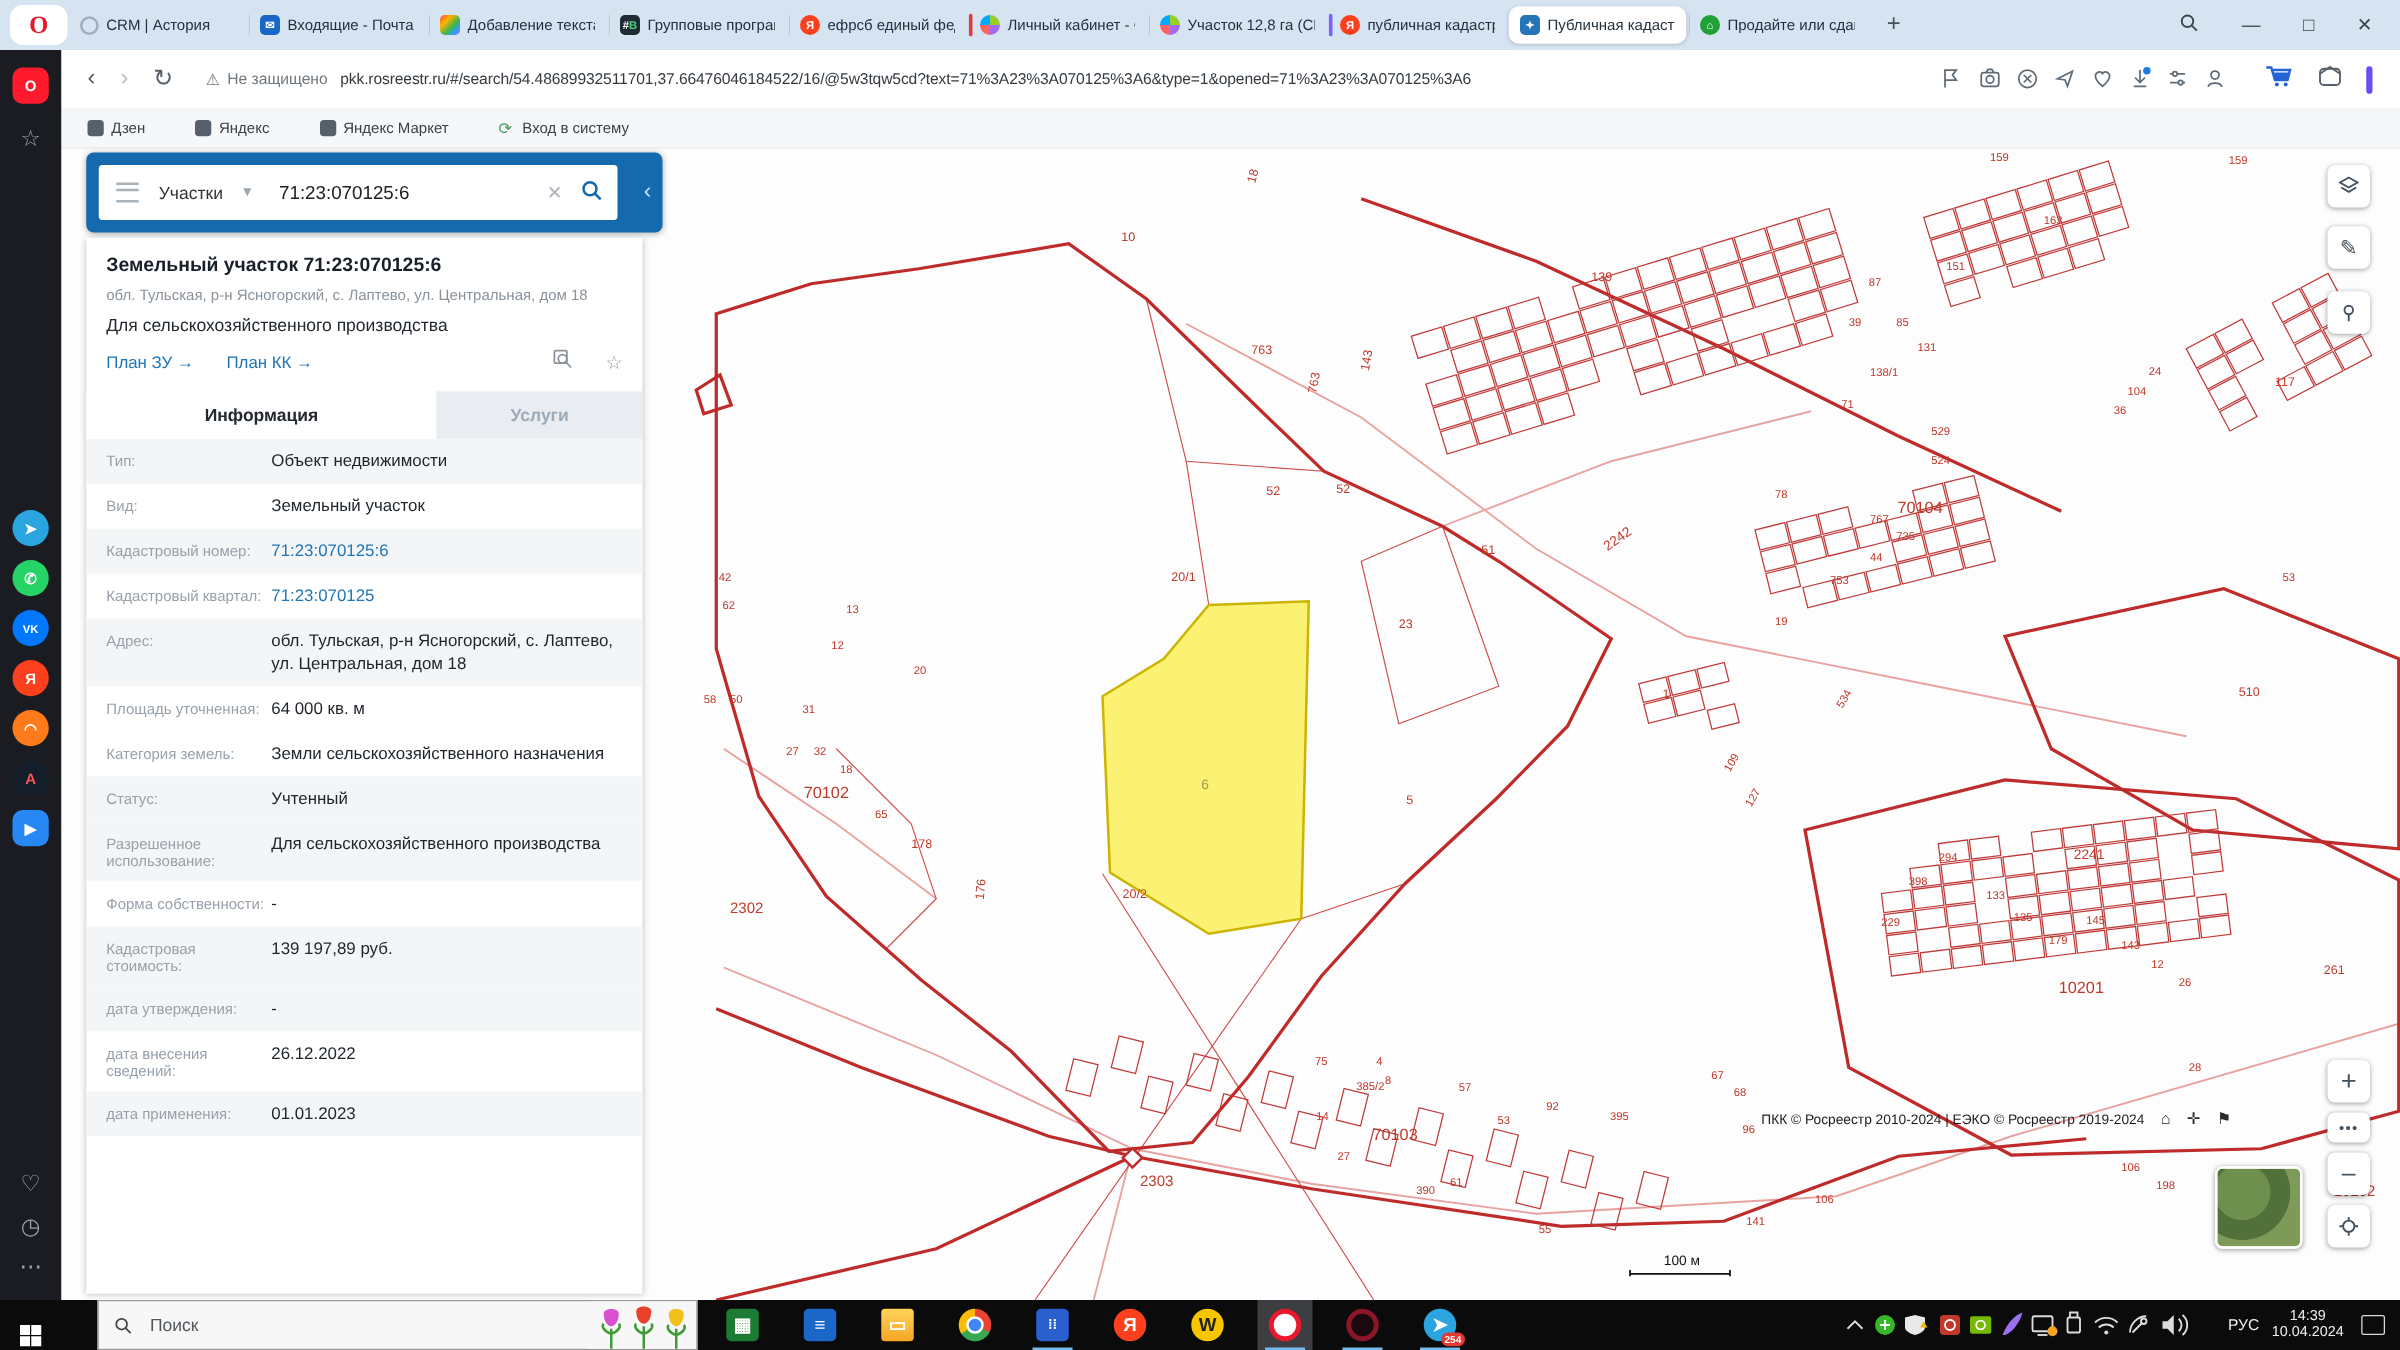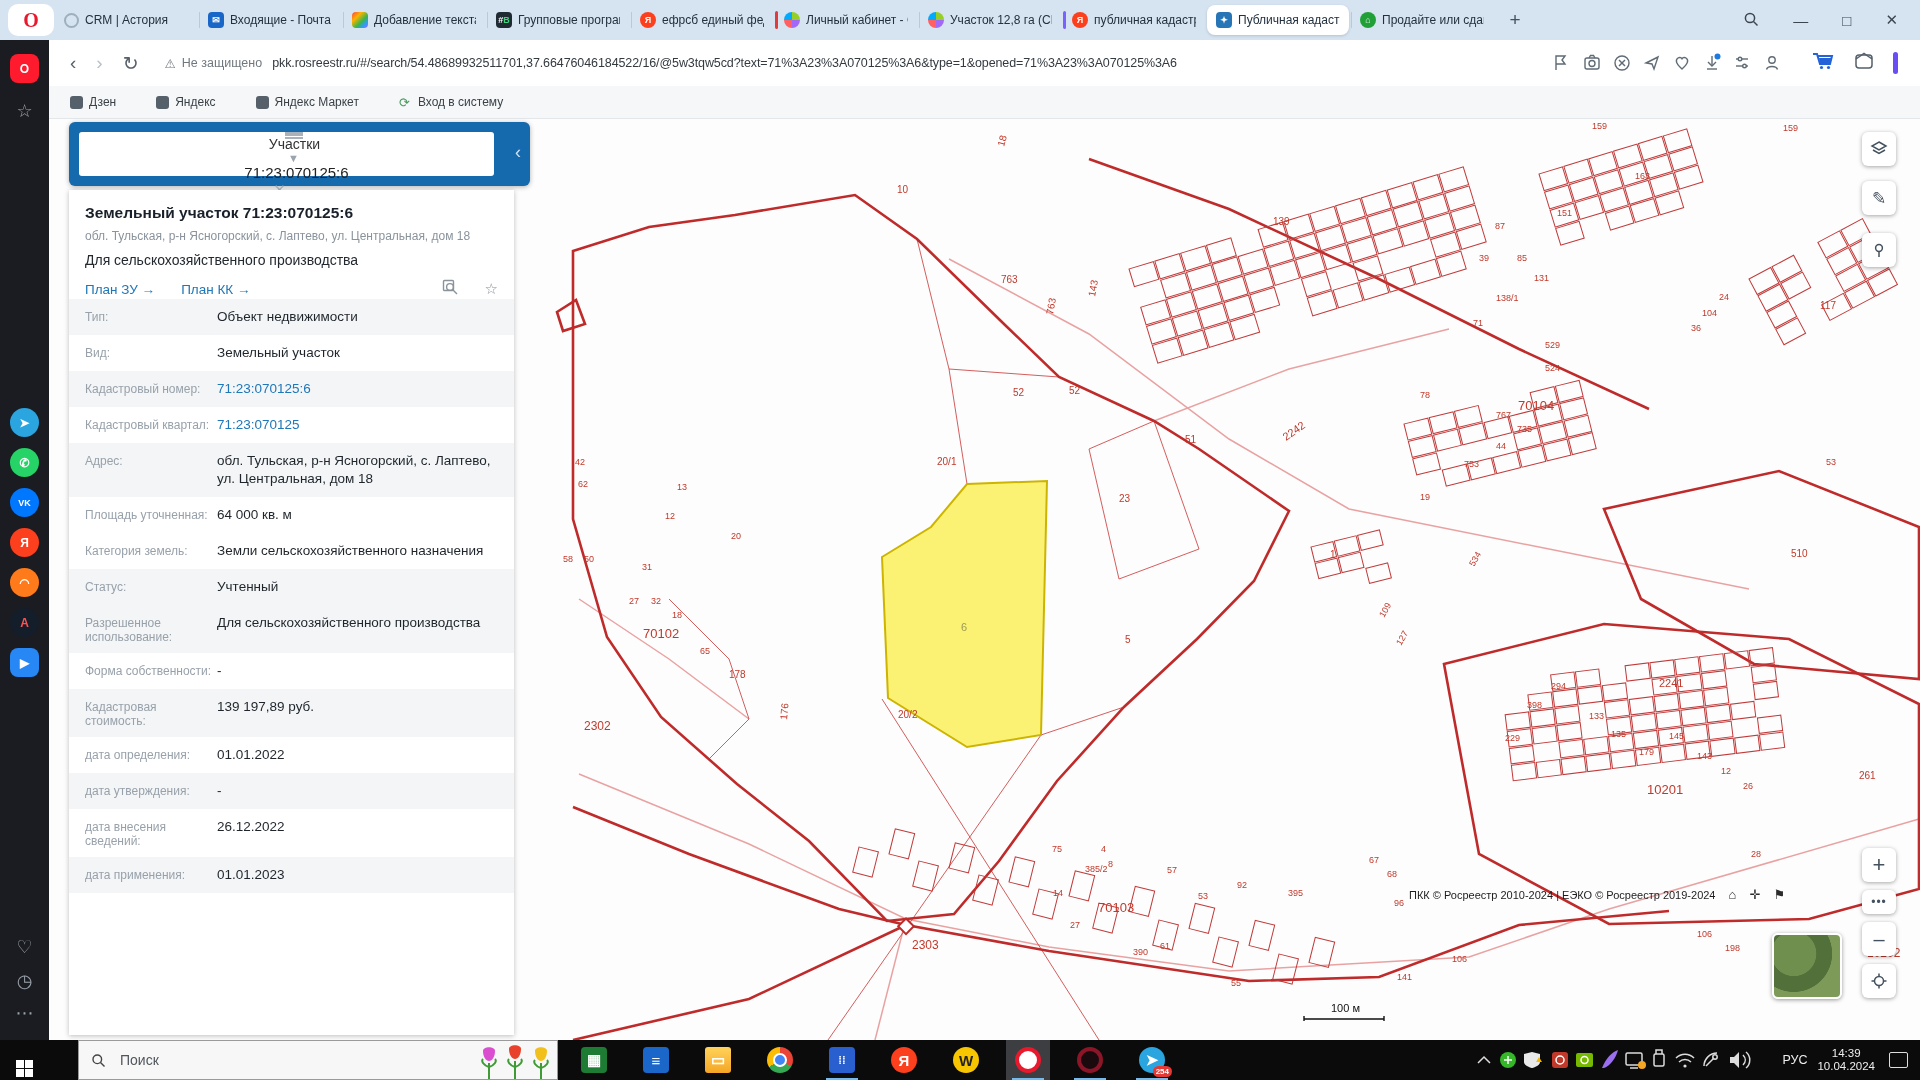--- a/index.html
+++ b/index.html
@@ -56,7 +56,7 @@
          background:radial-gradient(circle at 30% 30%,#6f8f4e 0 35%,#51703a 36% 60%,#7d9a58 61%),linear-gradient(120deg,#5d7a42,#8aa162);}
   
   .searchbox{position:absolute;left:69px;top:122px;width:461px;height:64px;background:#1569ad;border-radius:6px;z-index:5;box-shadow:0 1px 5px rgba(0,0,0,.3);}
-  .sfield{position:absolute;left:10px;top:10px;width:415px;height:44px;background:#fff;border-radius:3px;display:flex;align-items:center;flex-direction:column;}
+  .sfield{position:absolute;left:10px;top:10px;width:415px;height:44px;background:#fff;border-radius:3px;display:flex;align-items:center;}
   .burger{width:18px;height:12px;margin-left:14px;border-top:2px solid #a9b2ba;border-bottom:2px solid #a9b2ba;position:relative;}
   .burger::after{content:"";position:absolute;left:0;top:3px;width:100%;height:2px;background:#a9b2ba;}
   .cat{margin-left:16px;font-size:14px;color:#333;}

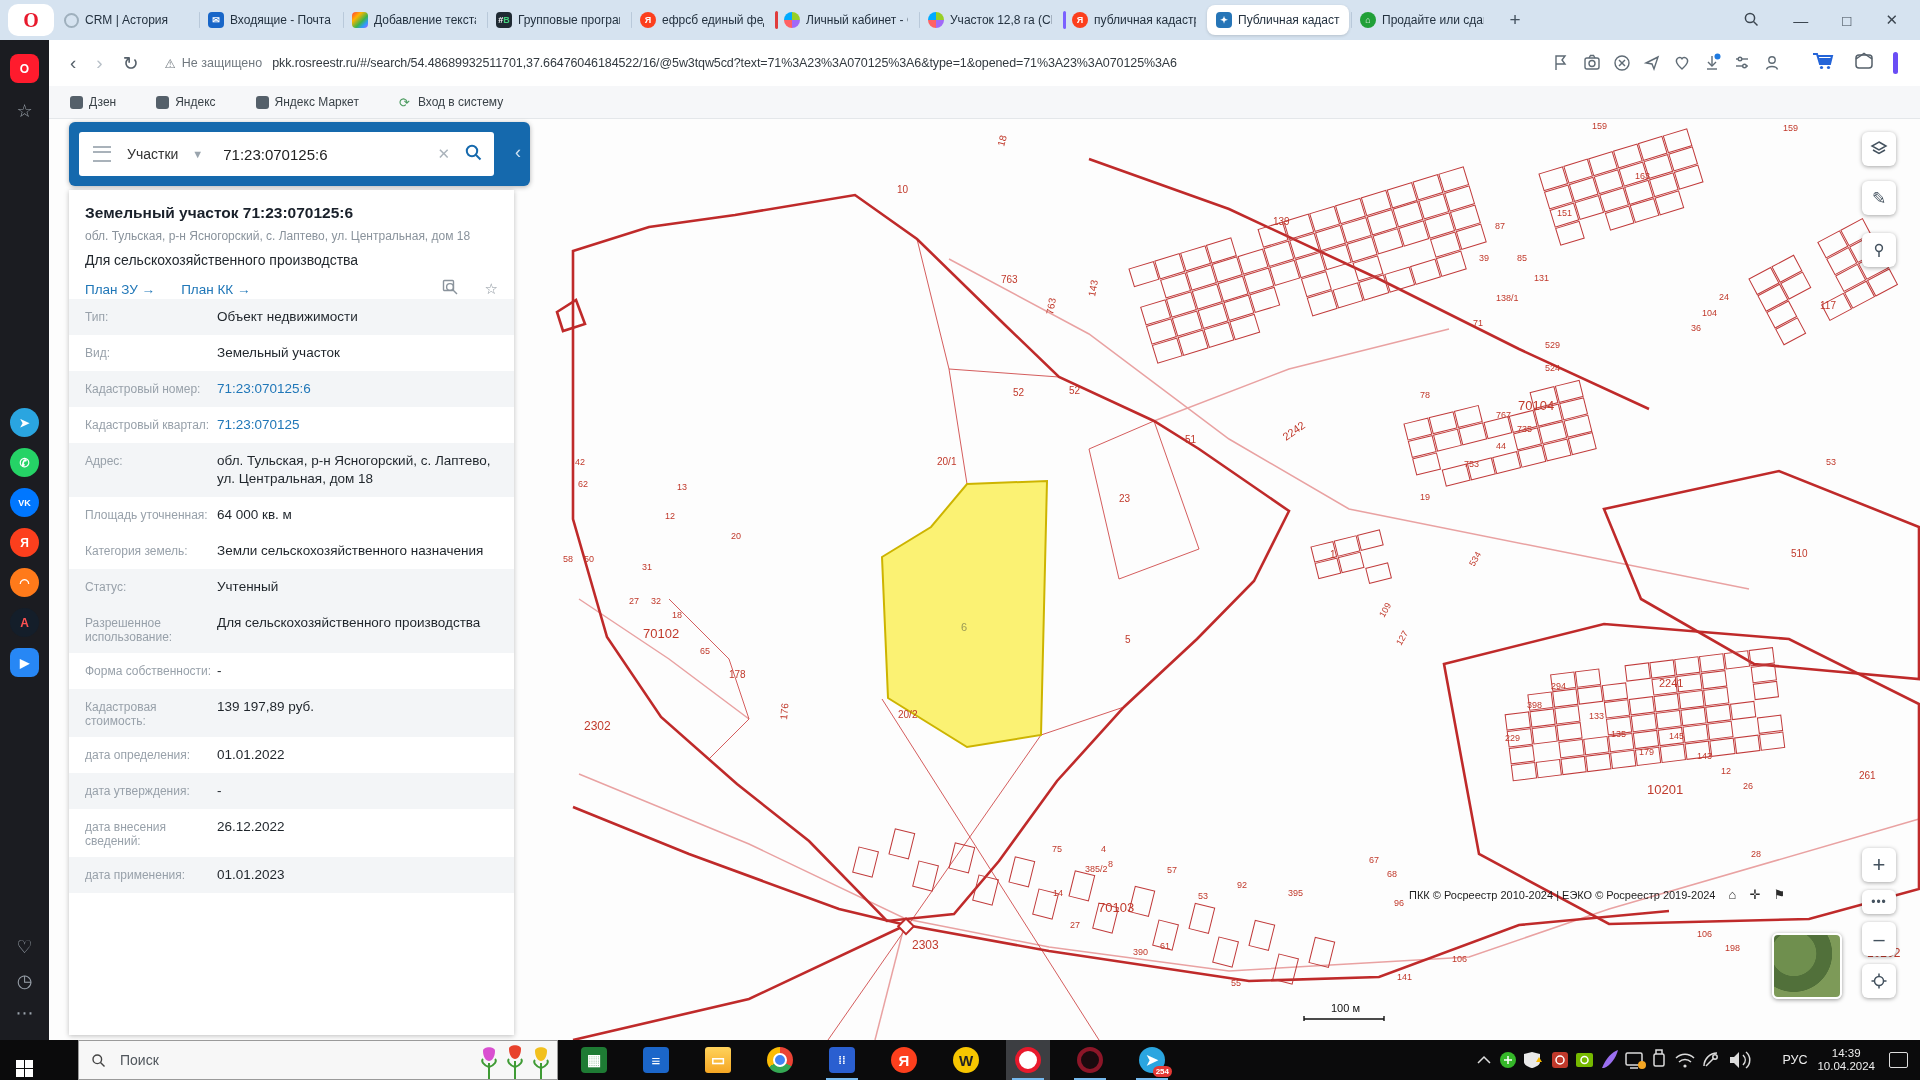--- a/index.html
+++ b/index.html
@@ -699,6 +699,10 @@
       </span>
       <span class="gico">☆</span>
     </div>
+    <div class="ctabs">
+      <div class="ctab on">Информация</div>
+      <div class="ctab off">Услуги</div>
+    </div>
     <div id="rows">
         <div class="row alt">
           <span class="lbl">Тип:</span>

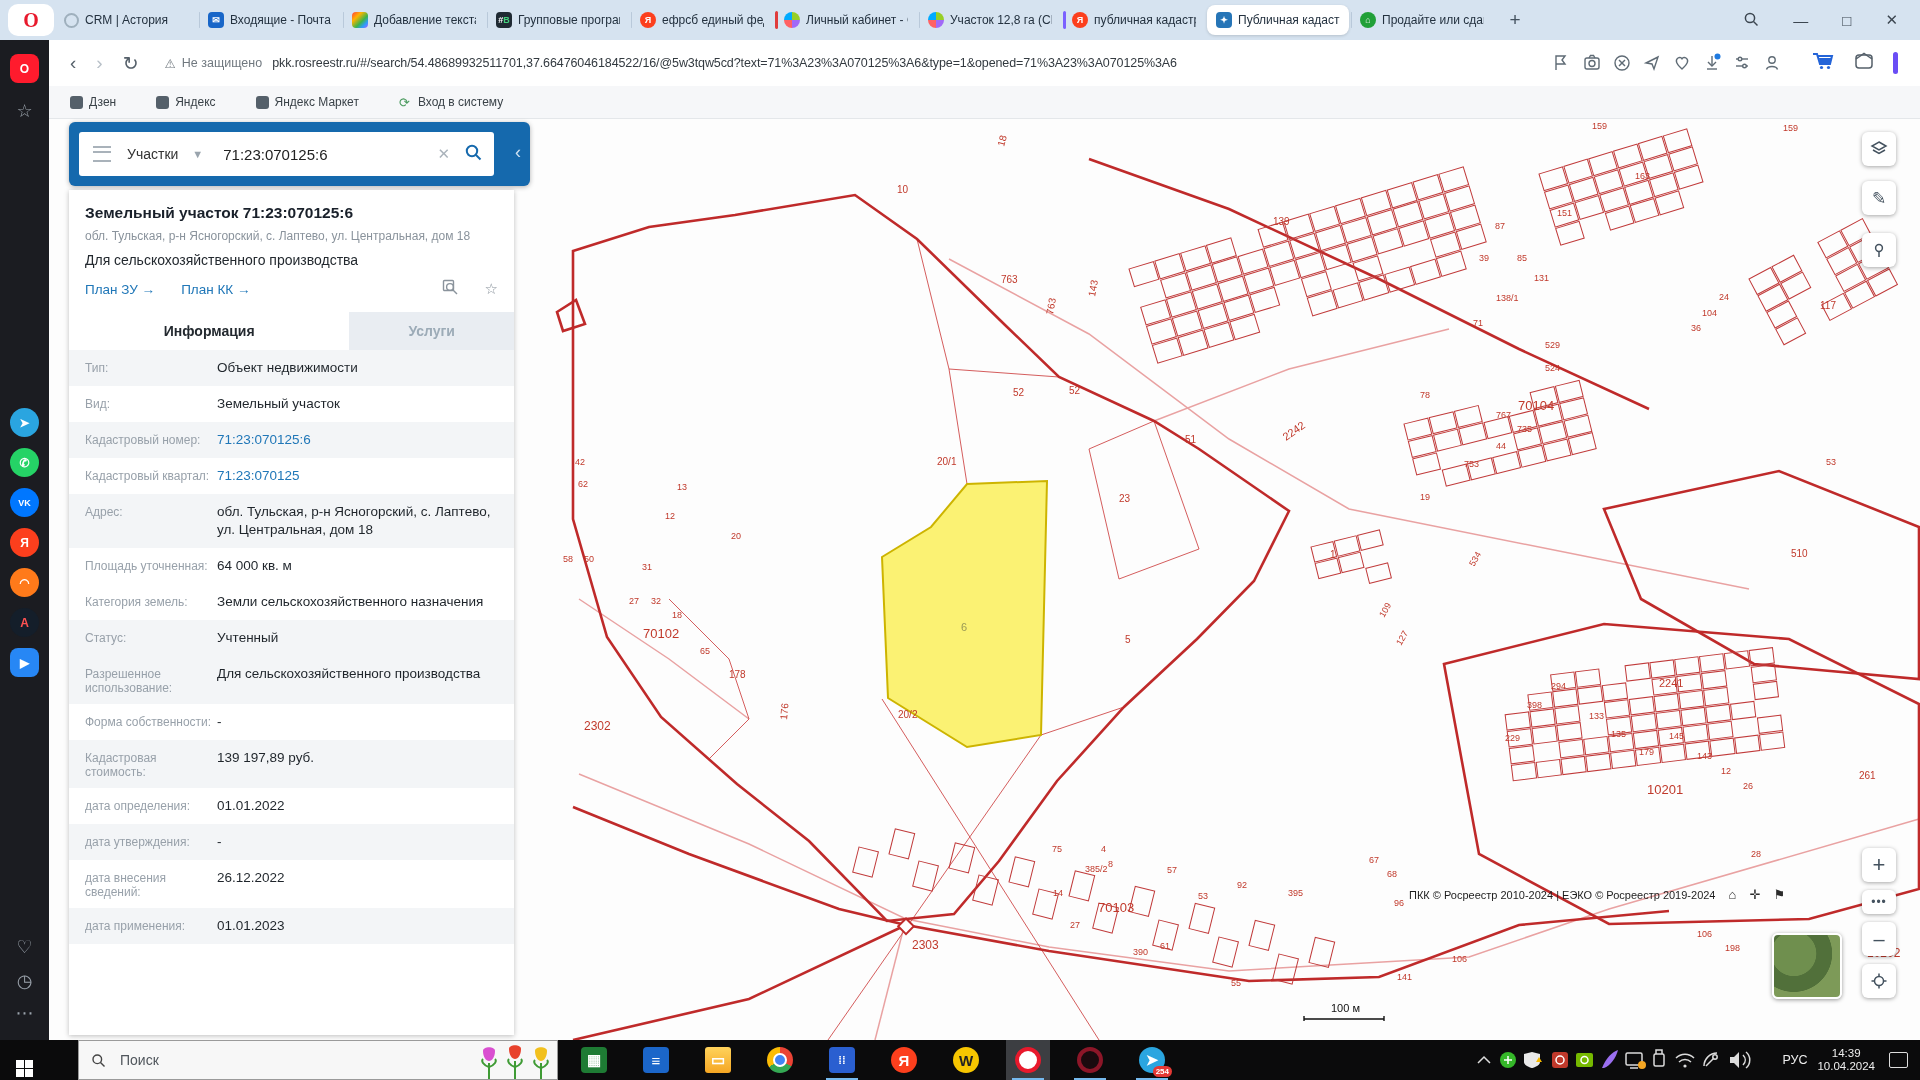--- a/index.html
+++ b/index.html
@@ -748,10 +748,6 @@
           <span class="lbl">Кадастровая стоимость:</span>
           <span class="val">139 197,89 руб.</span>
         </div>
-        <div class="row">
-          <span class="lbl">дата определения:</span>
-          <span class="val">01.01.2022</span>
-        </div>
         <div class="row alt">
           <span class="lbl">дата утверждения:</span>
           <span class="val">-</span>

